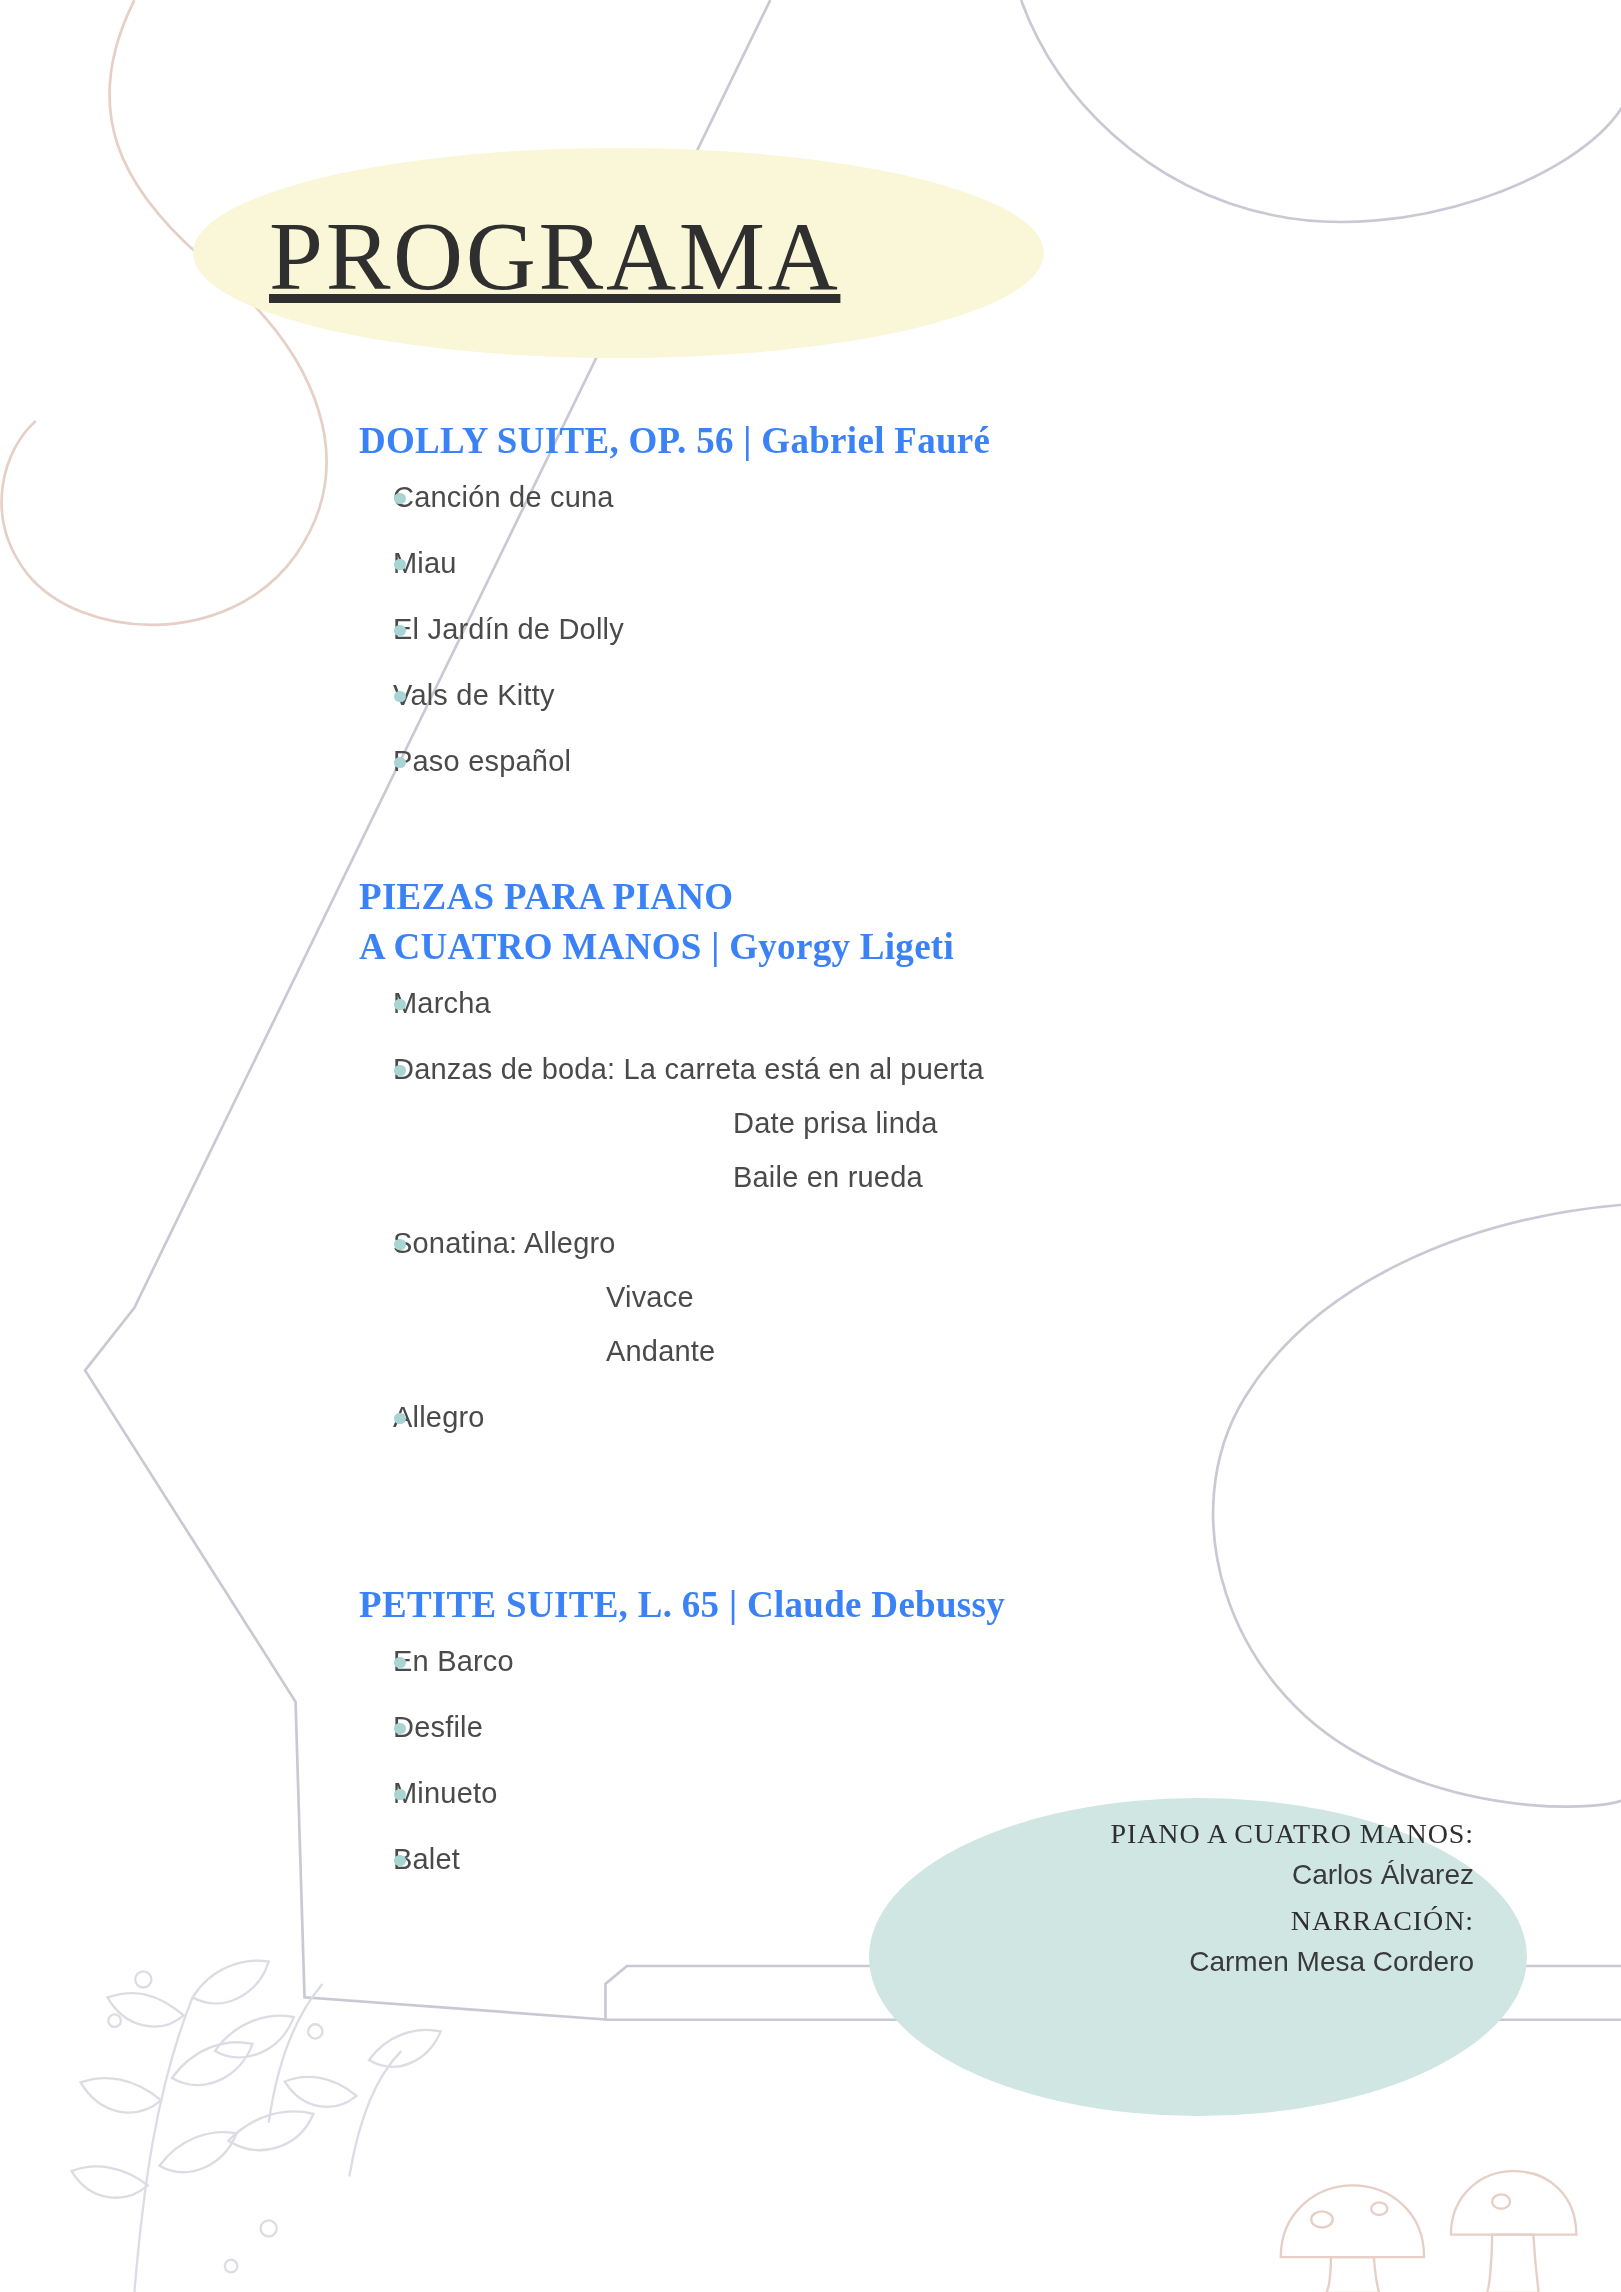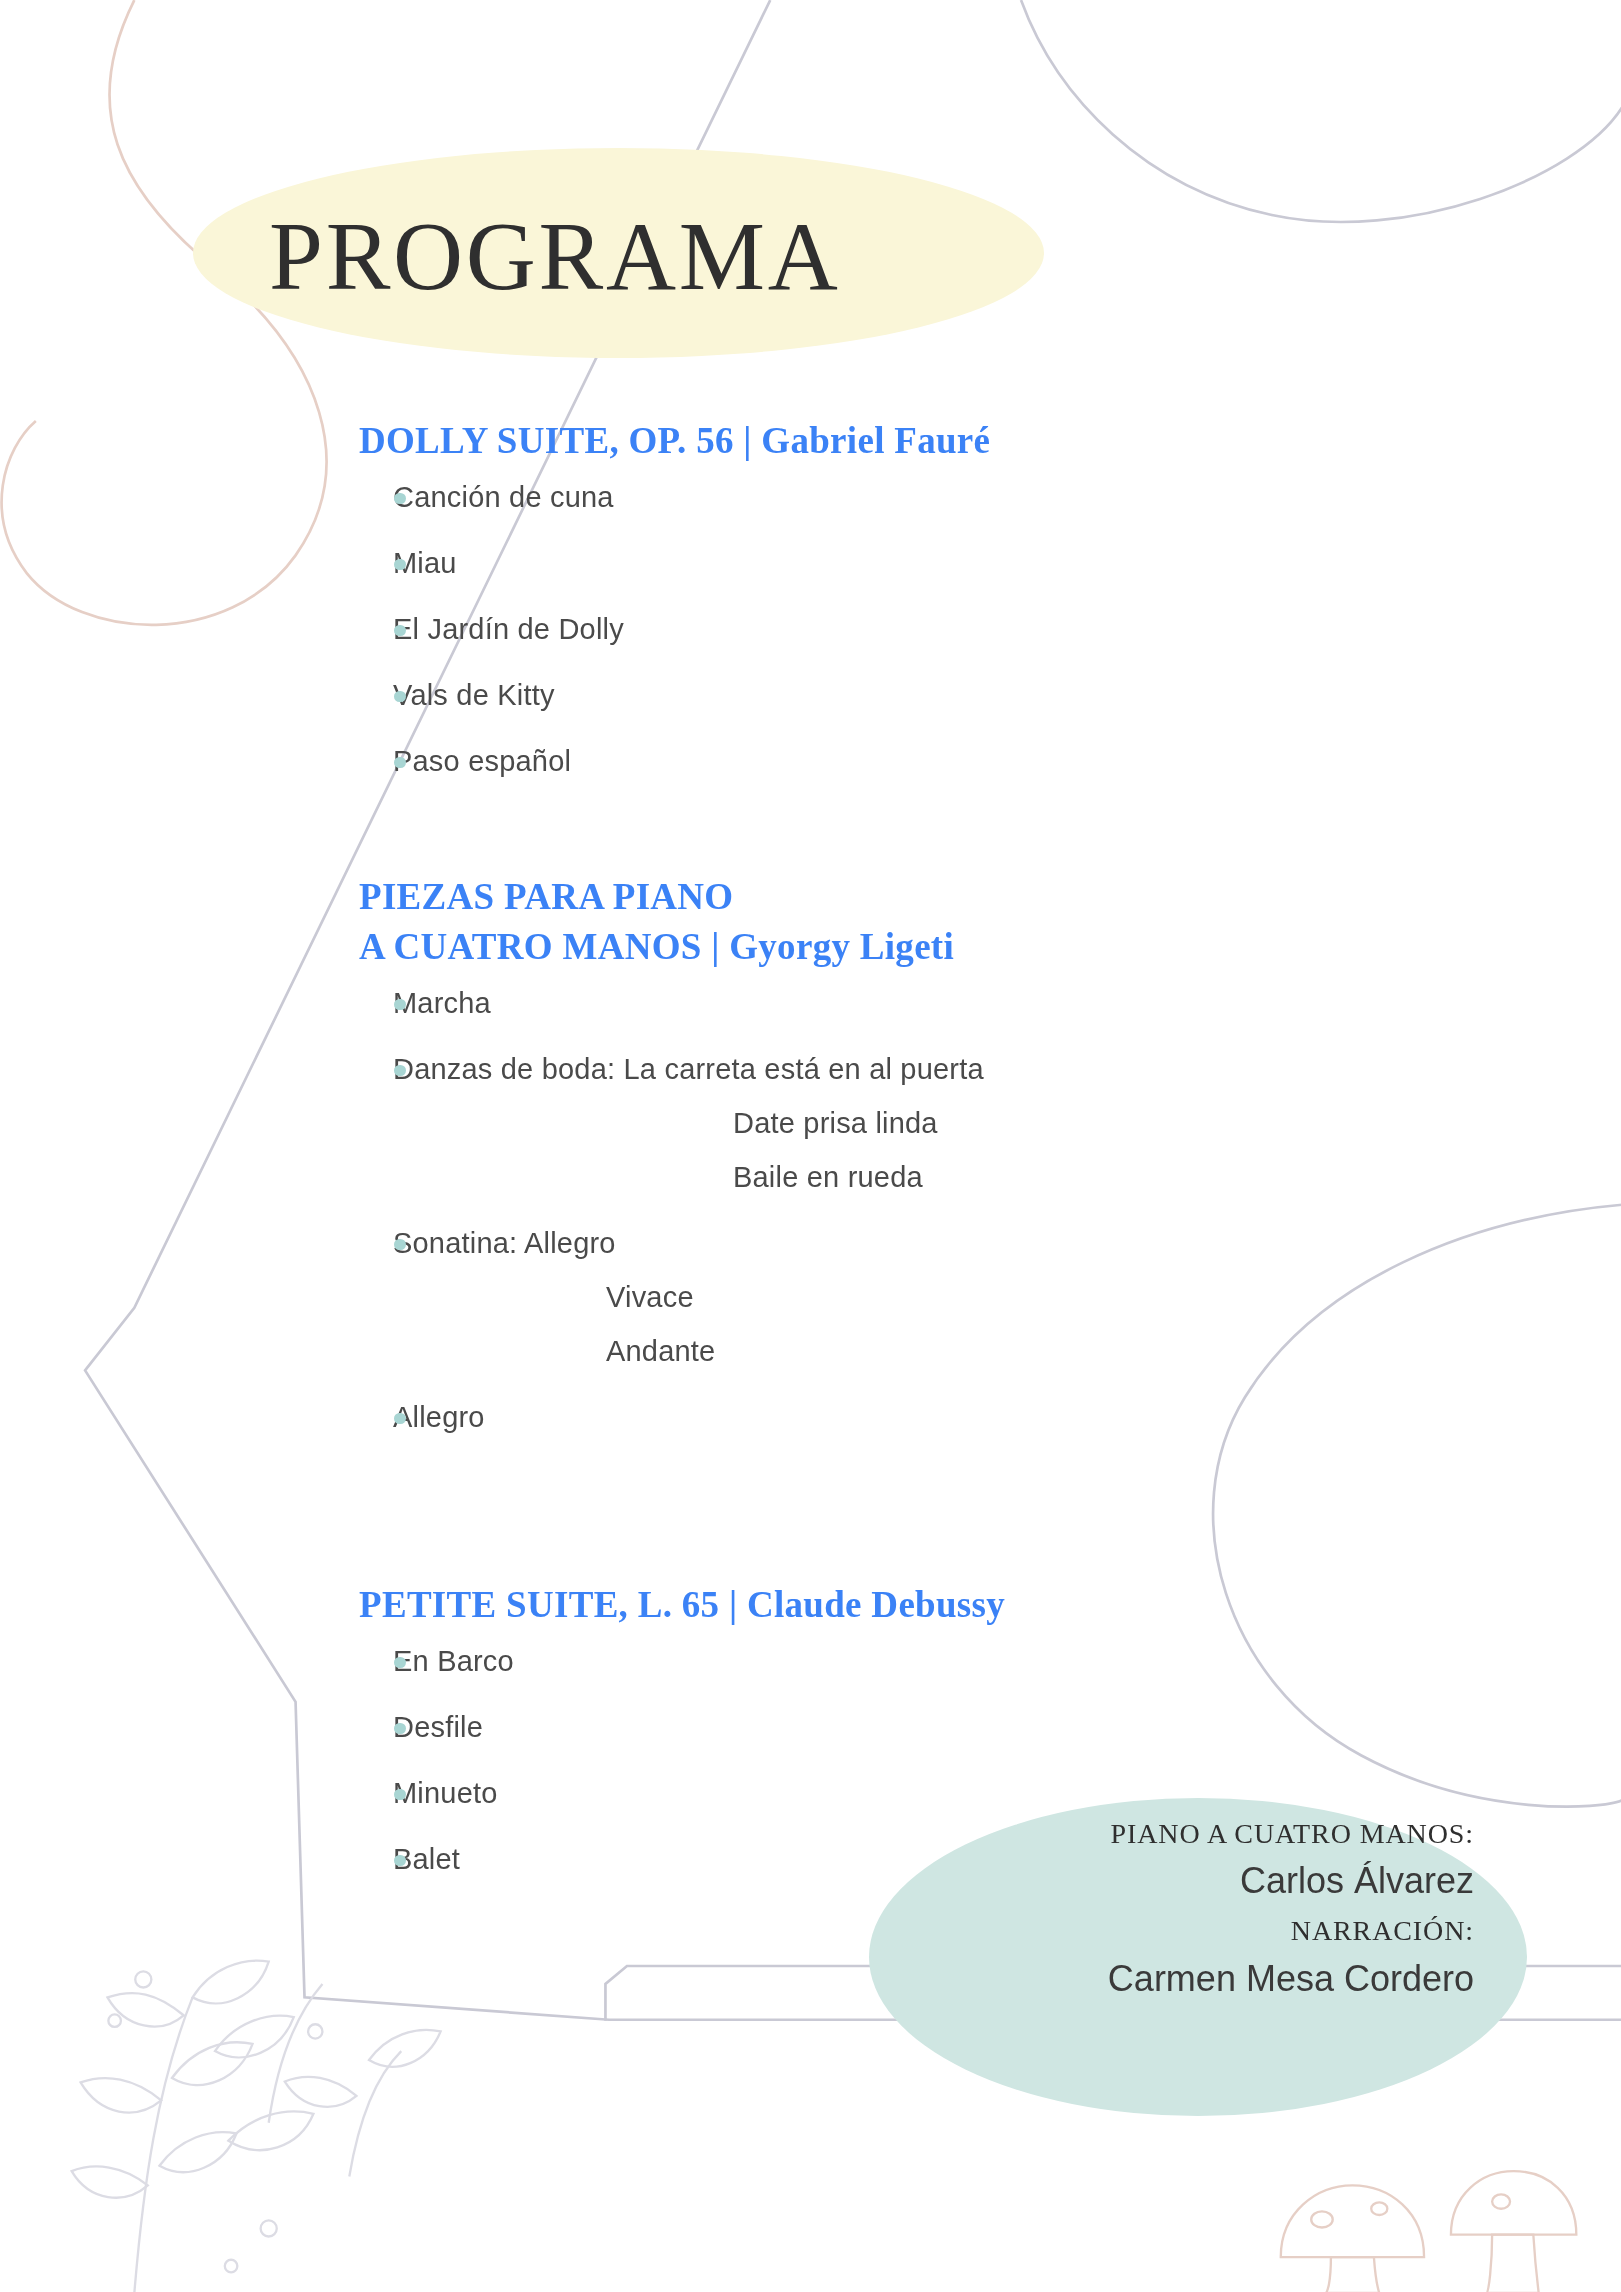--- a/index.html
+++ b/index.html
@@ -59,6 +59,7 @@
     line-height: 1.05;
     margin: 0;
     font-weight: normal;
+    text-decoration: underline;
   }
 
   .work-heading {

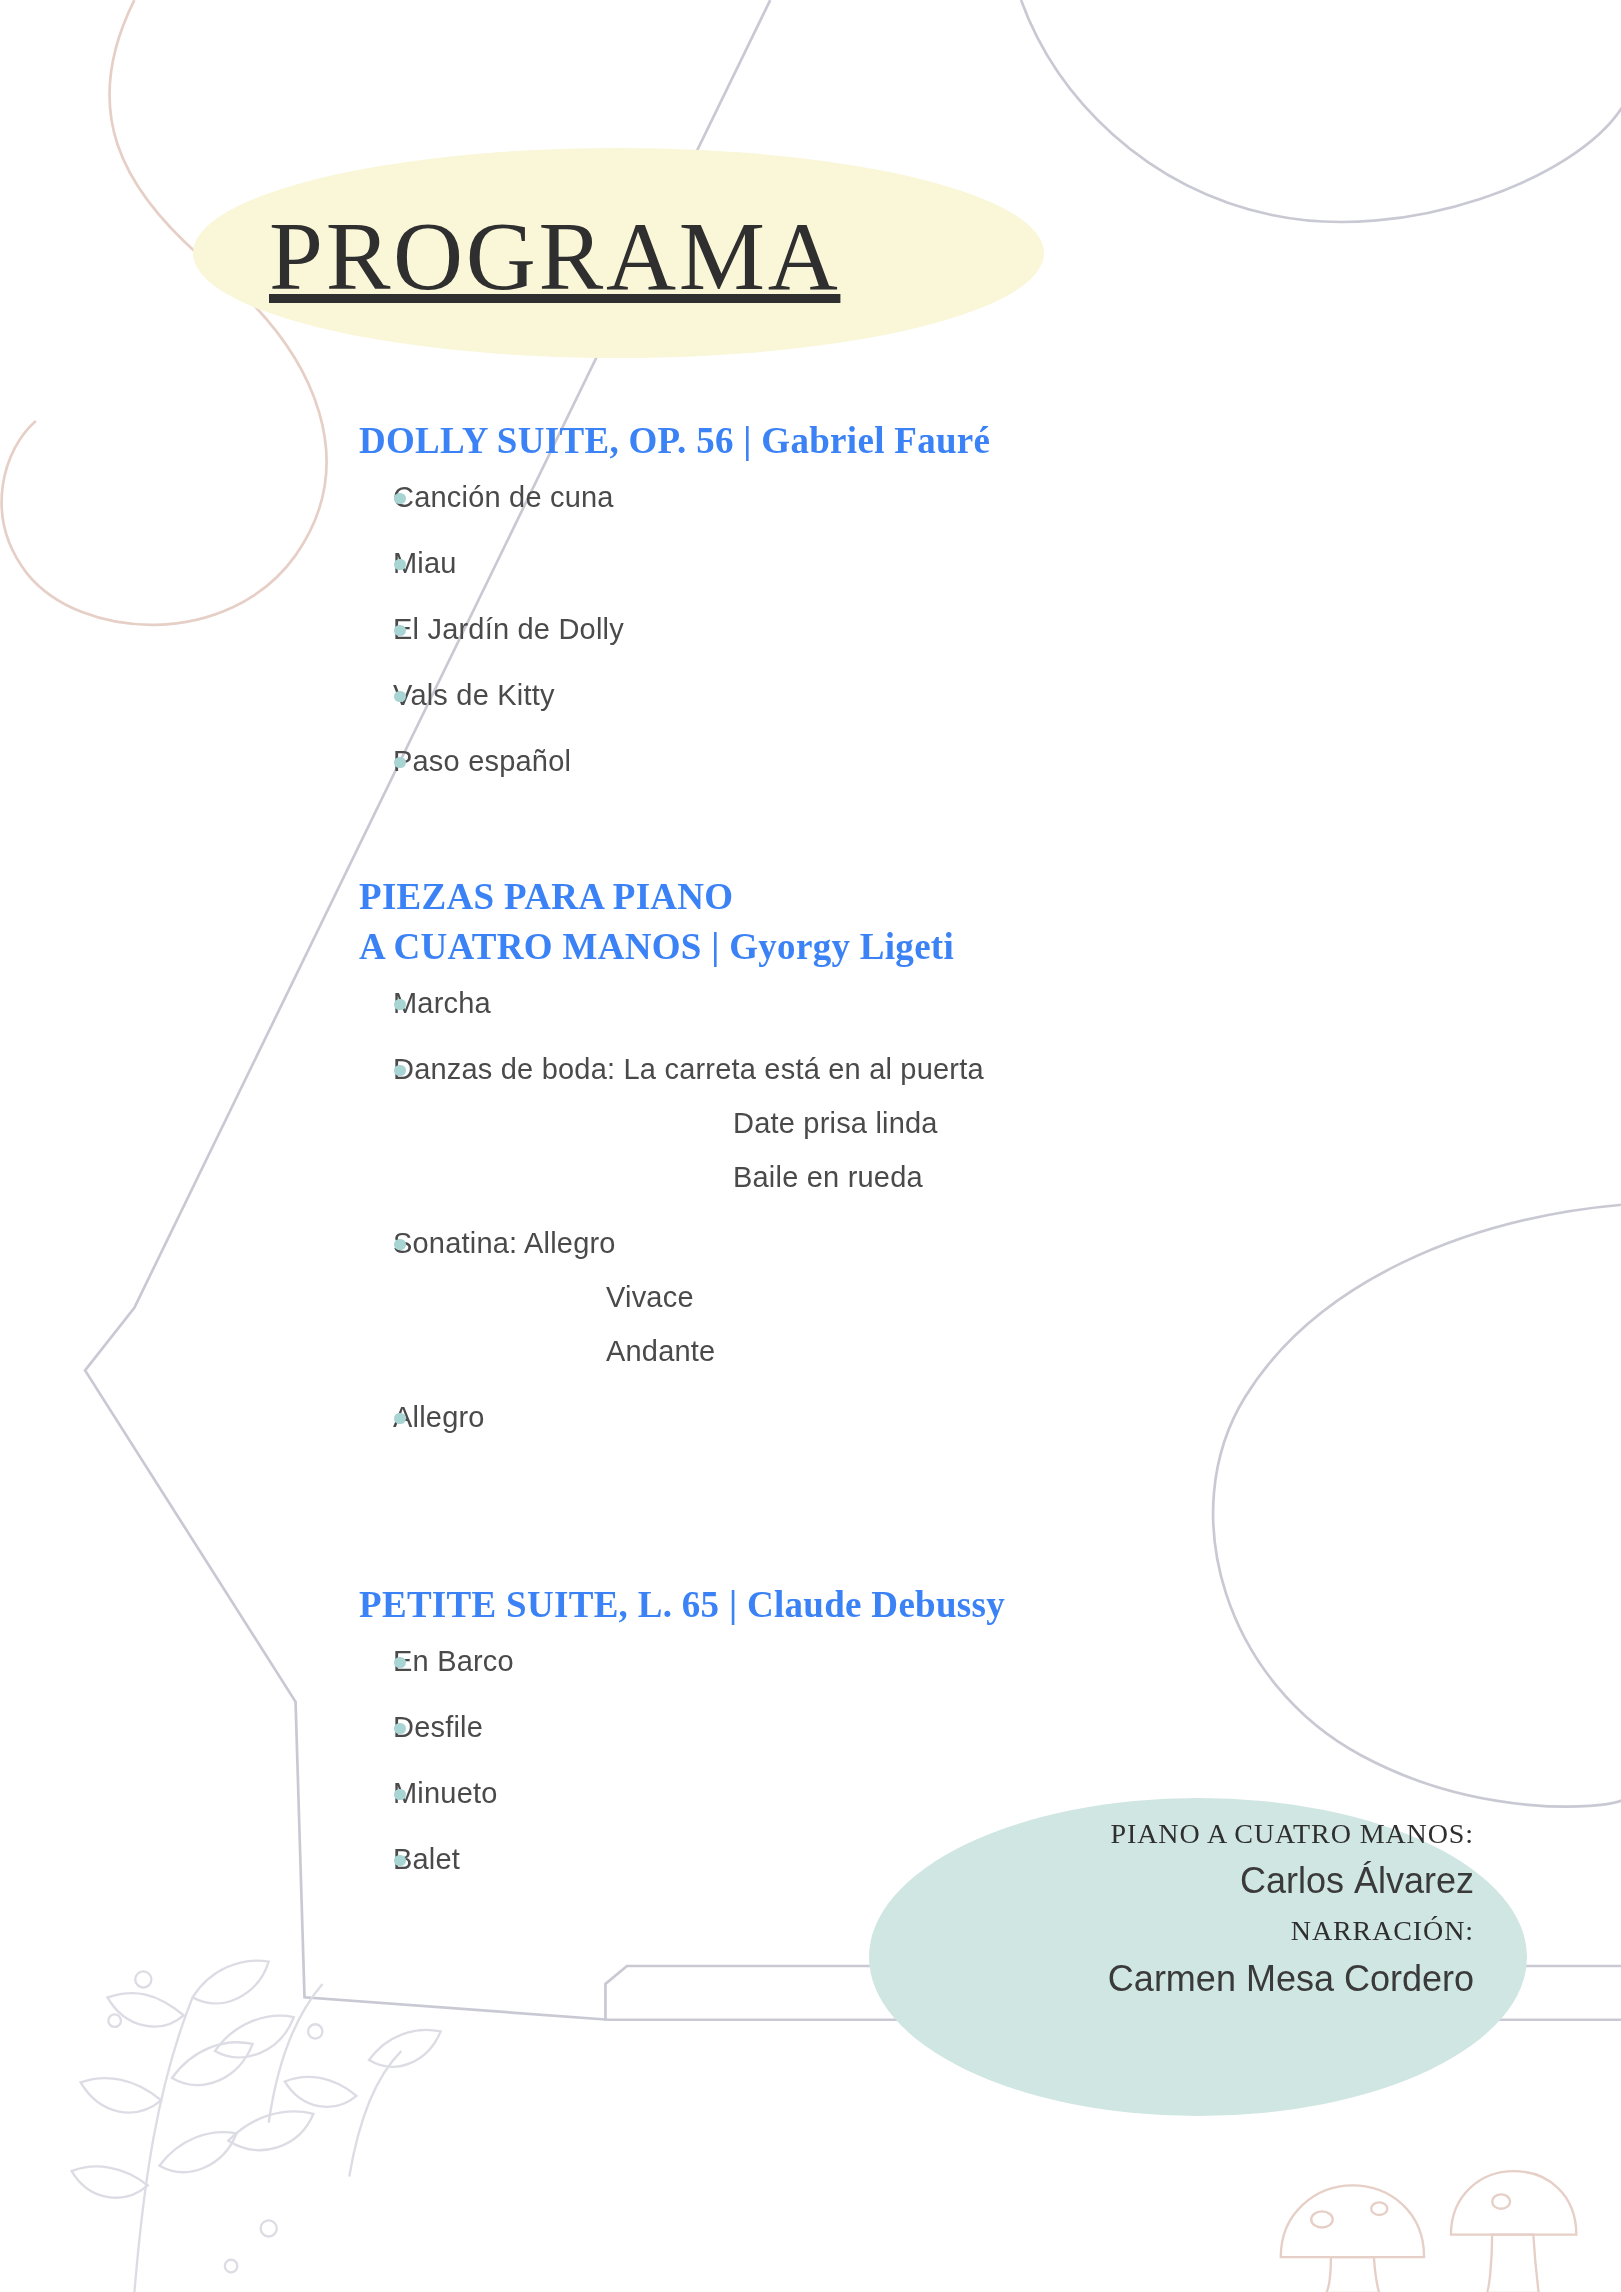--- a/index.html
+++ b/index.html
@@ -147,7 +147,7 @@
     margin: 0 0 7.2px 0;
   }
   .perf-name {
-    font-size: 36px;
+    font-size: 28px;
     color: #3a3a3a;
     margin: 0 0 7.2px 0;
     line-height: 1.32;

